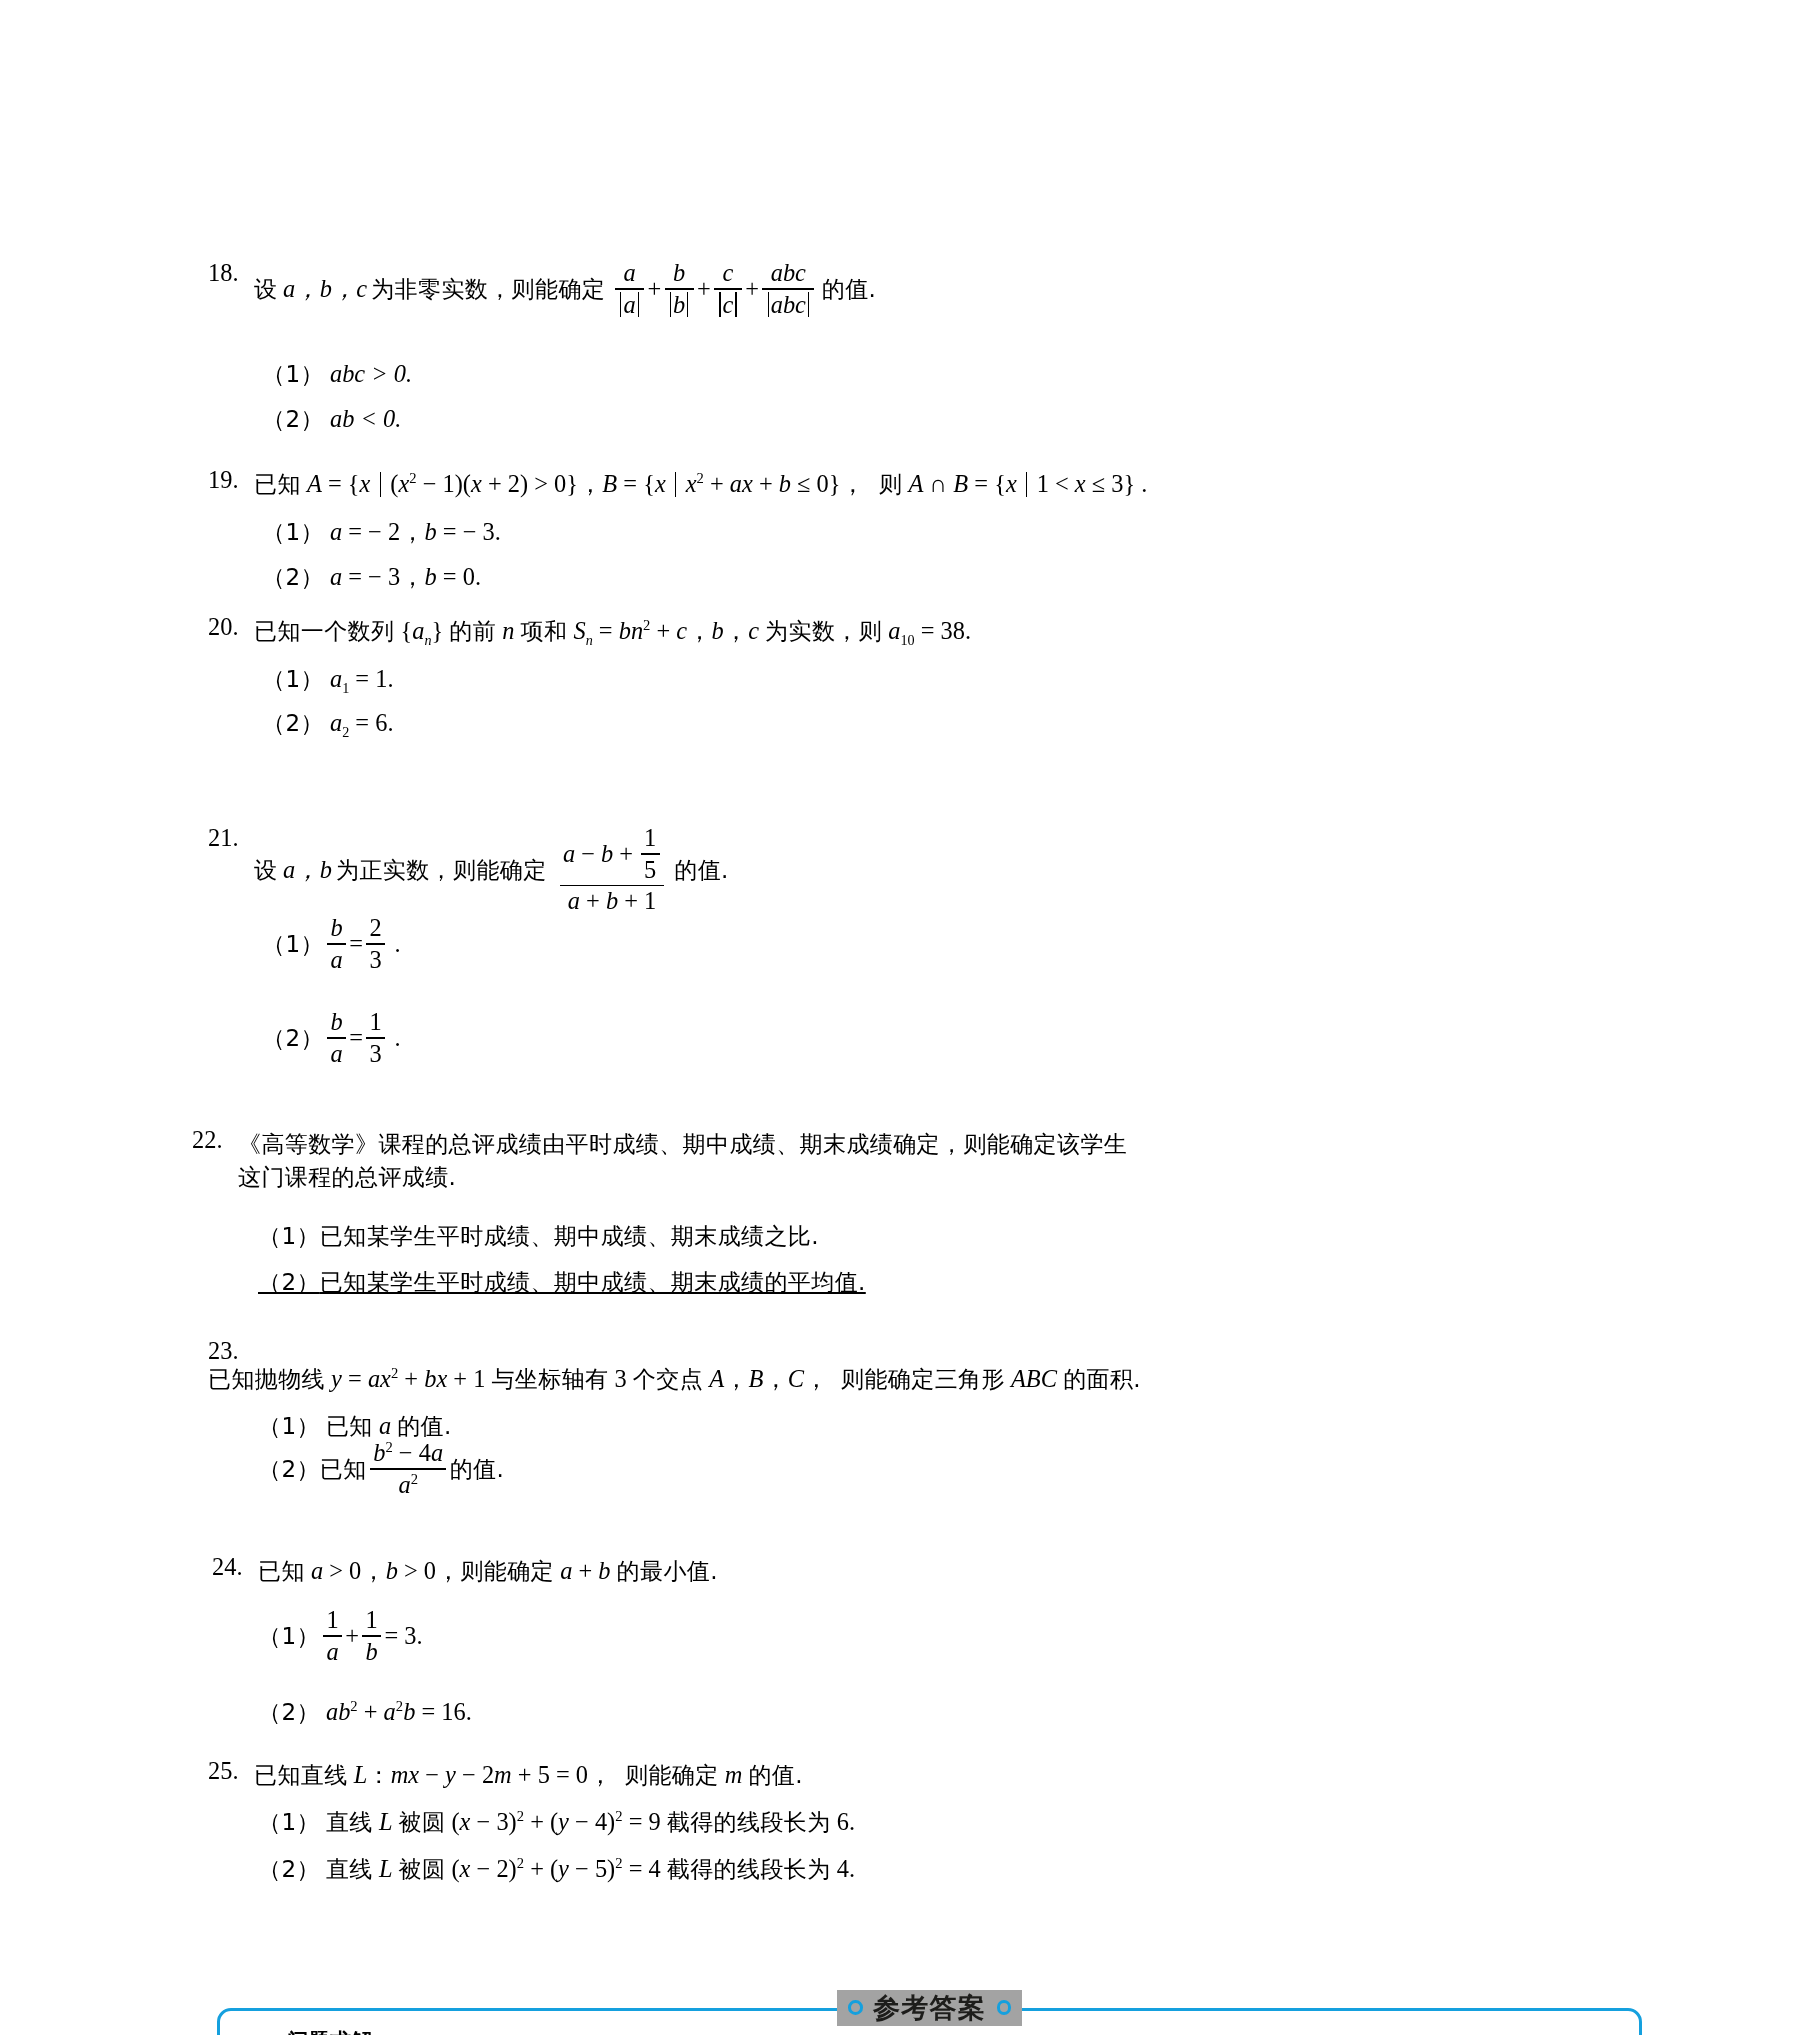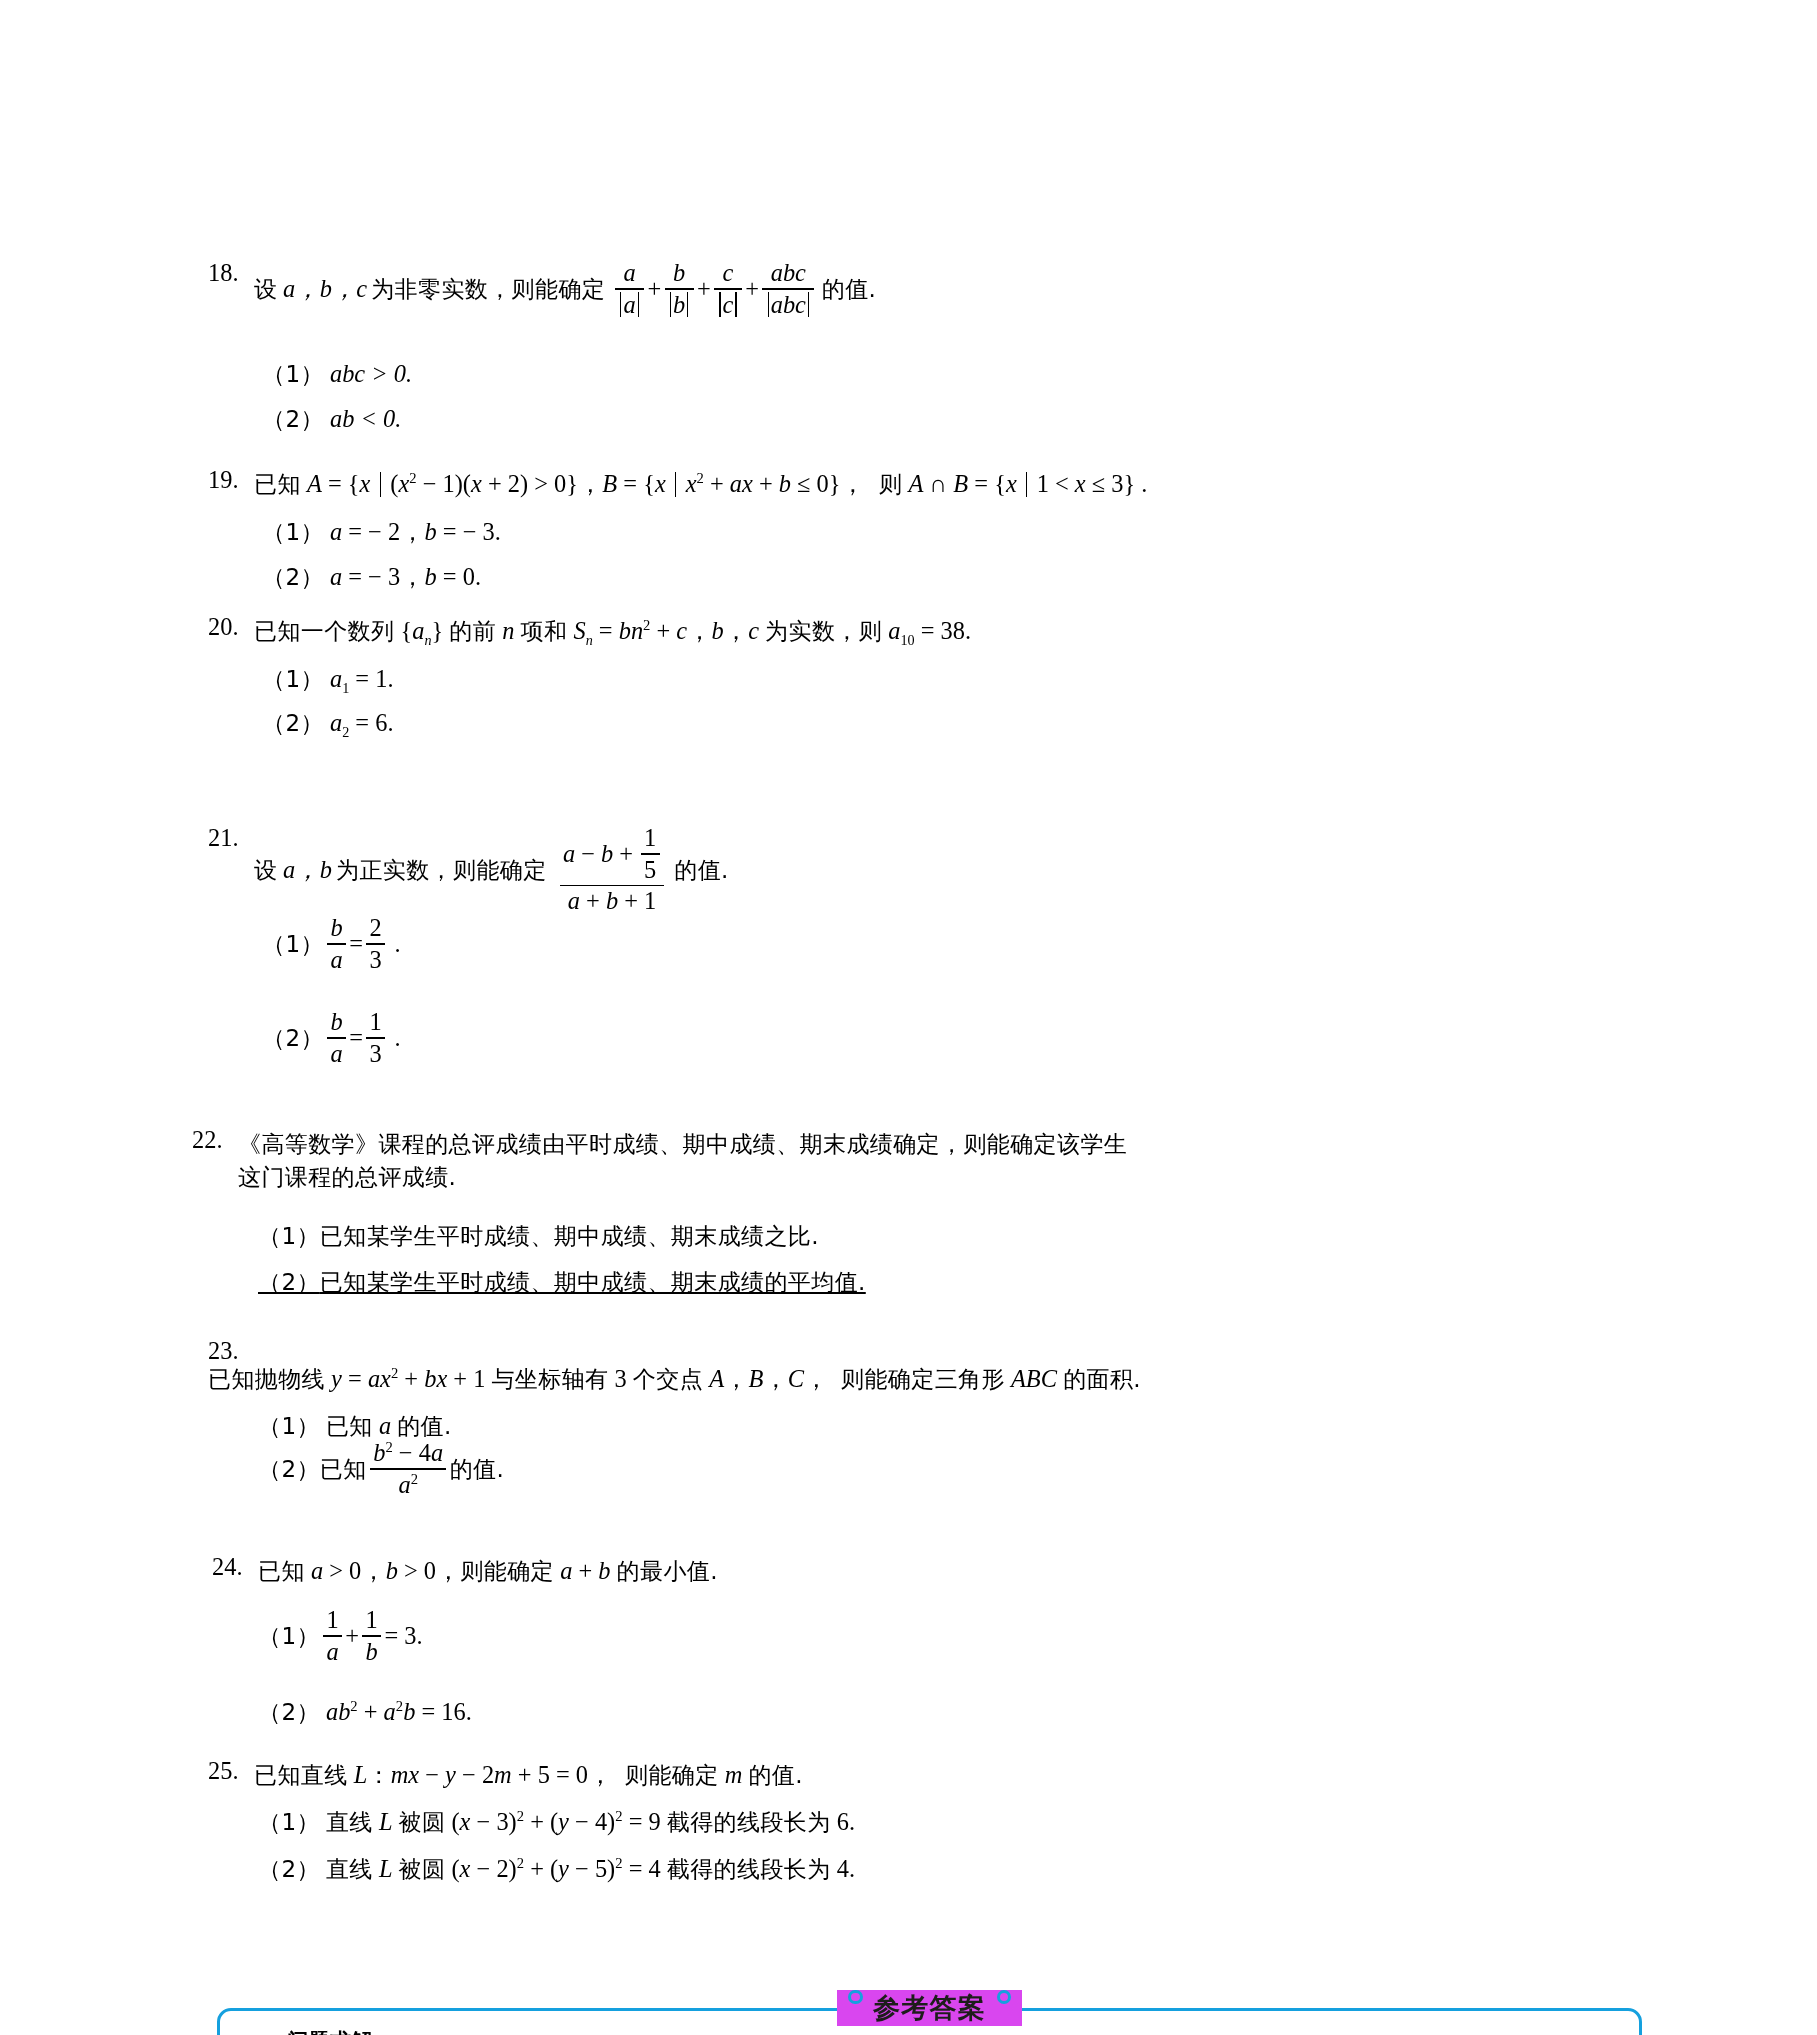--- a/index.html
+++ b/index.html
@@ -37,7 +37,7 @@
           border:3.7px solid #15A0DE;border-radius:14px;box-sizing:border-box;background:#fff;}
   .ansheader{position:absolute;left:217px;top:1981px;width:1425px;height:53px;
              display:flex;align-items:center;justify-content:center;pointer-events:none;}
-  .ansheader .capwrap{display:flex;gap:10.6px;background:#d946ef;padding:0 10.6px;}
+  .ansheader .capwrap{display:flex;align-items:center;gap:10.6px;background:#a3a3a3;padding:0 10.6px;}
   .ansheader .ring{width:14.7px;height:14.7px;border:3.3px solid #15A0DE;border-radius:50%;box-sizing:border-box;}
   .anstitle{font-family:"DejaVu Sans","Liberation Sans",sans-serif;font-weight:bold;
             font-size:27px;color:#1d1d1b;letter-spacing:1.2px;}

